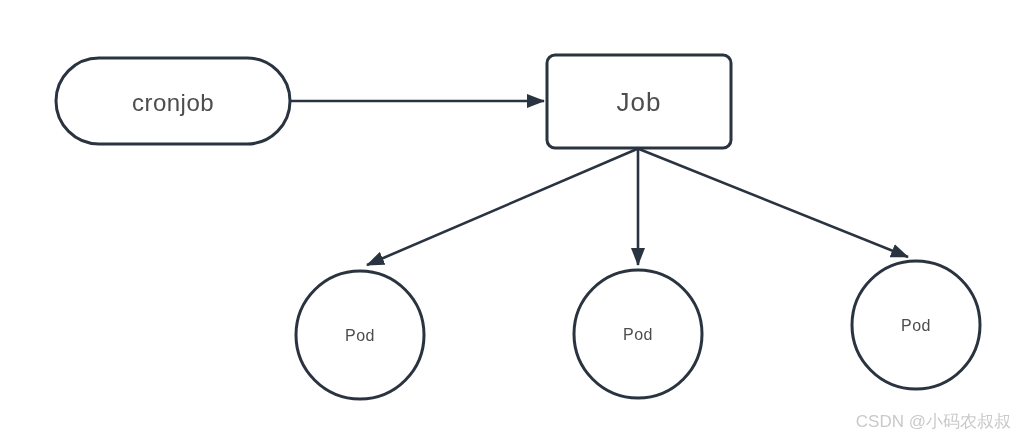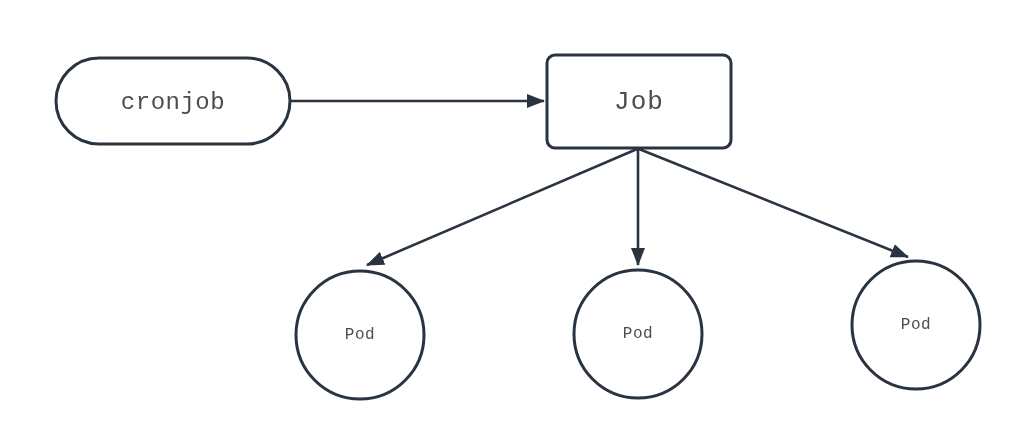--- a/index.html
+++ b/index.html
@@ -20,7 +20,6 @@
     height: 440px;
     background: var(--background);
     overflow: hidden;
-    font-family: Liberation Mono, monospace;
   }
   svg { display: block; }
   .shape {

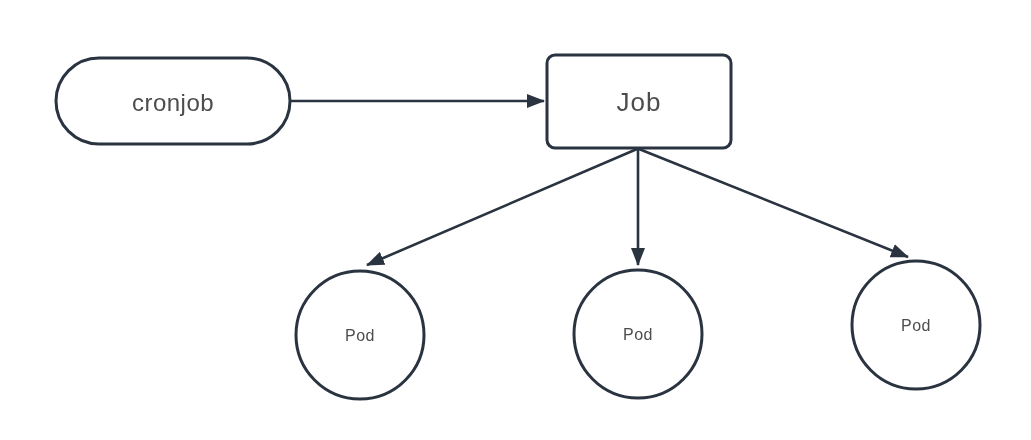--- a/index.html
+++ b/index.html
@@ -93,6 +93,7 @@
     </g>
   </svg>
 
+  <div class="watermark">CSDN @小码农叔叔</div>
 </div>
 
 </body></html>

